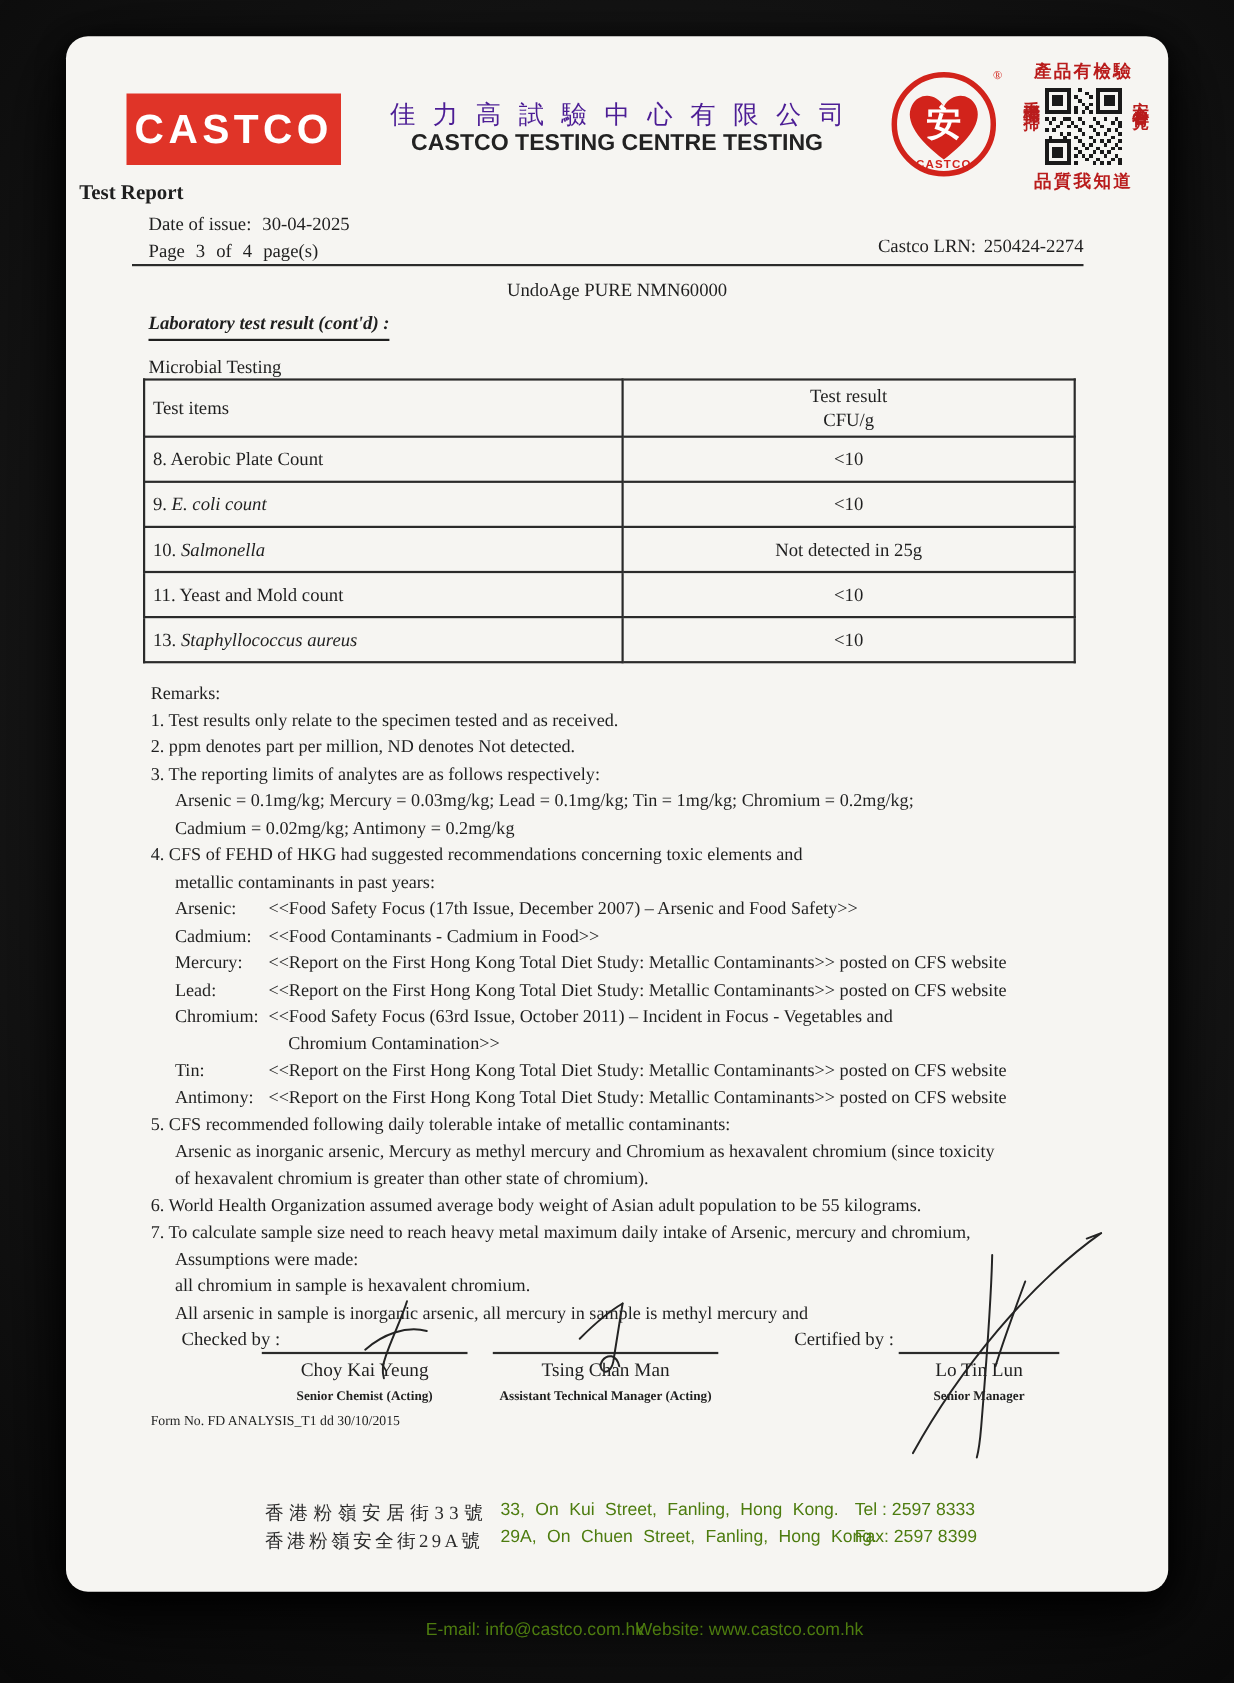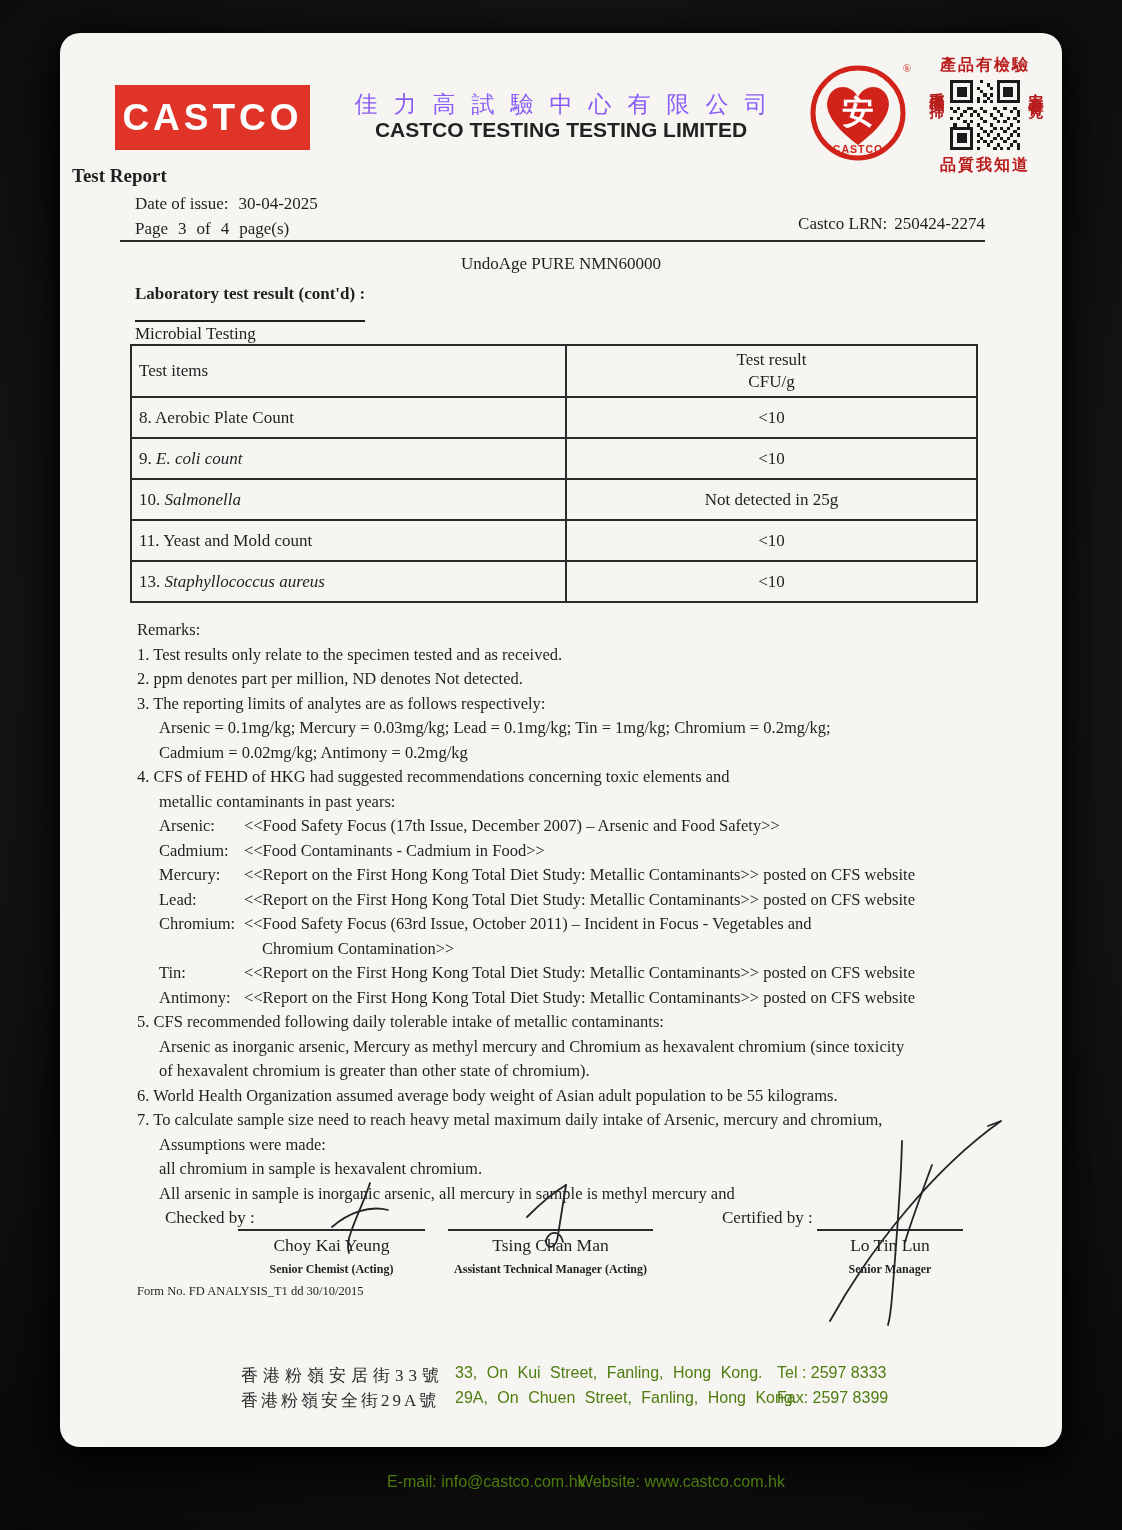--- a/index.html
+++ b/index.html
@@ -20,7 +20,7 @@
   .logo-text { font-family:"Liberation Sans", sans-serif; font-weight:700; font-size:37px;
     color:#fff; letter-spacing:4px; }
   .company-zh { position:absolute; left:0; right:0; top:56px; text-align:center;
-    font-size:23px; letter-spacing:16px; padding-left:16px; color:#8b5cf6; }
+    font-size:23px; letter-spacing:16px; padding-left:16px; color:#4c1d95; }
   .company-en { position:absolute; left:0; right:0; top:85px; text-align:center;
     font-family:"Liberation Sans", sans-serif; font-weight:700; font-size:21px; color:#222; }
   .report-title { position:absolute; left:12px; right:14px; top:132px; text-align:left;

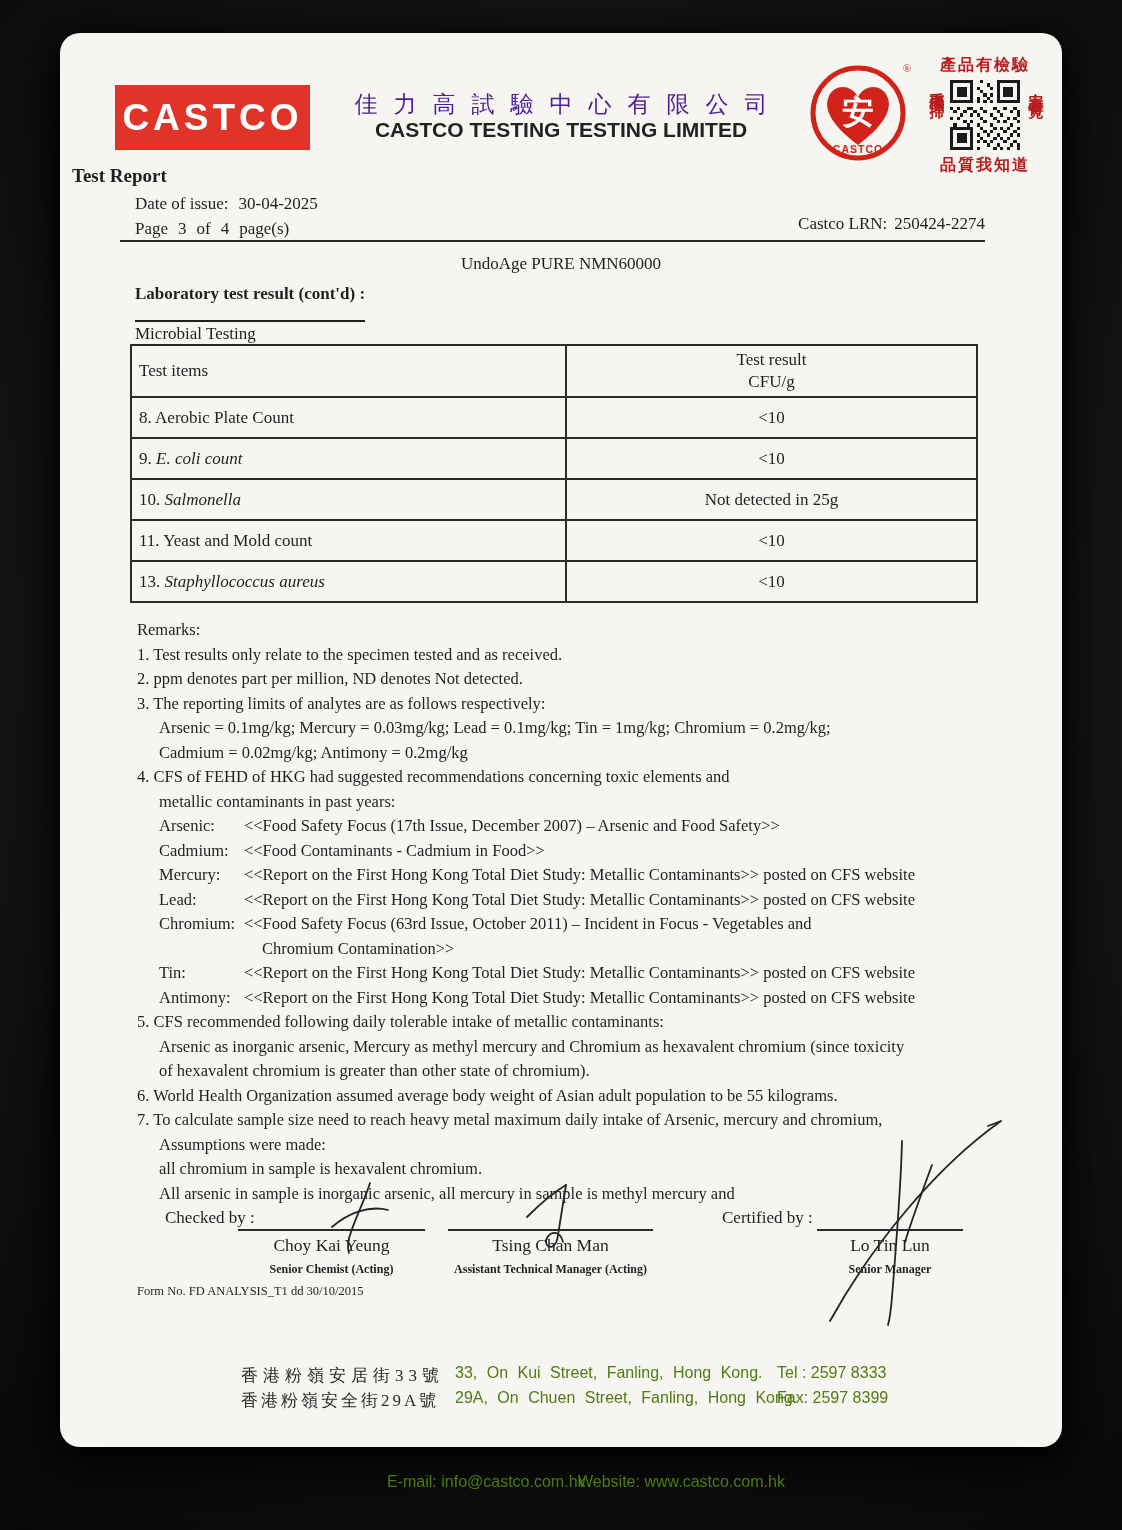--- a/index.html
+++ b/index.html
@@ -93,7 +93,7 @@
     <span class="logo-text">CASTCO</span>
   </div>
   <div class="company-zh">佳力高試驗中心有限公司</div>
-  <div class="company-en">CASTCO TESTING TESTING LIMITED</div>
+  <div class="company-en">CASTCO TESTING CENTRE TESTING</div>
   <div class="report-title">Test Report</div>
 
   <svg class="seal" viewBox="0 0 106 106">

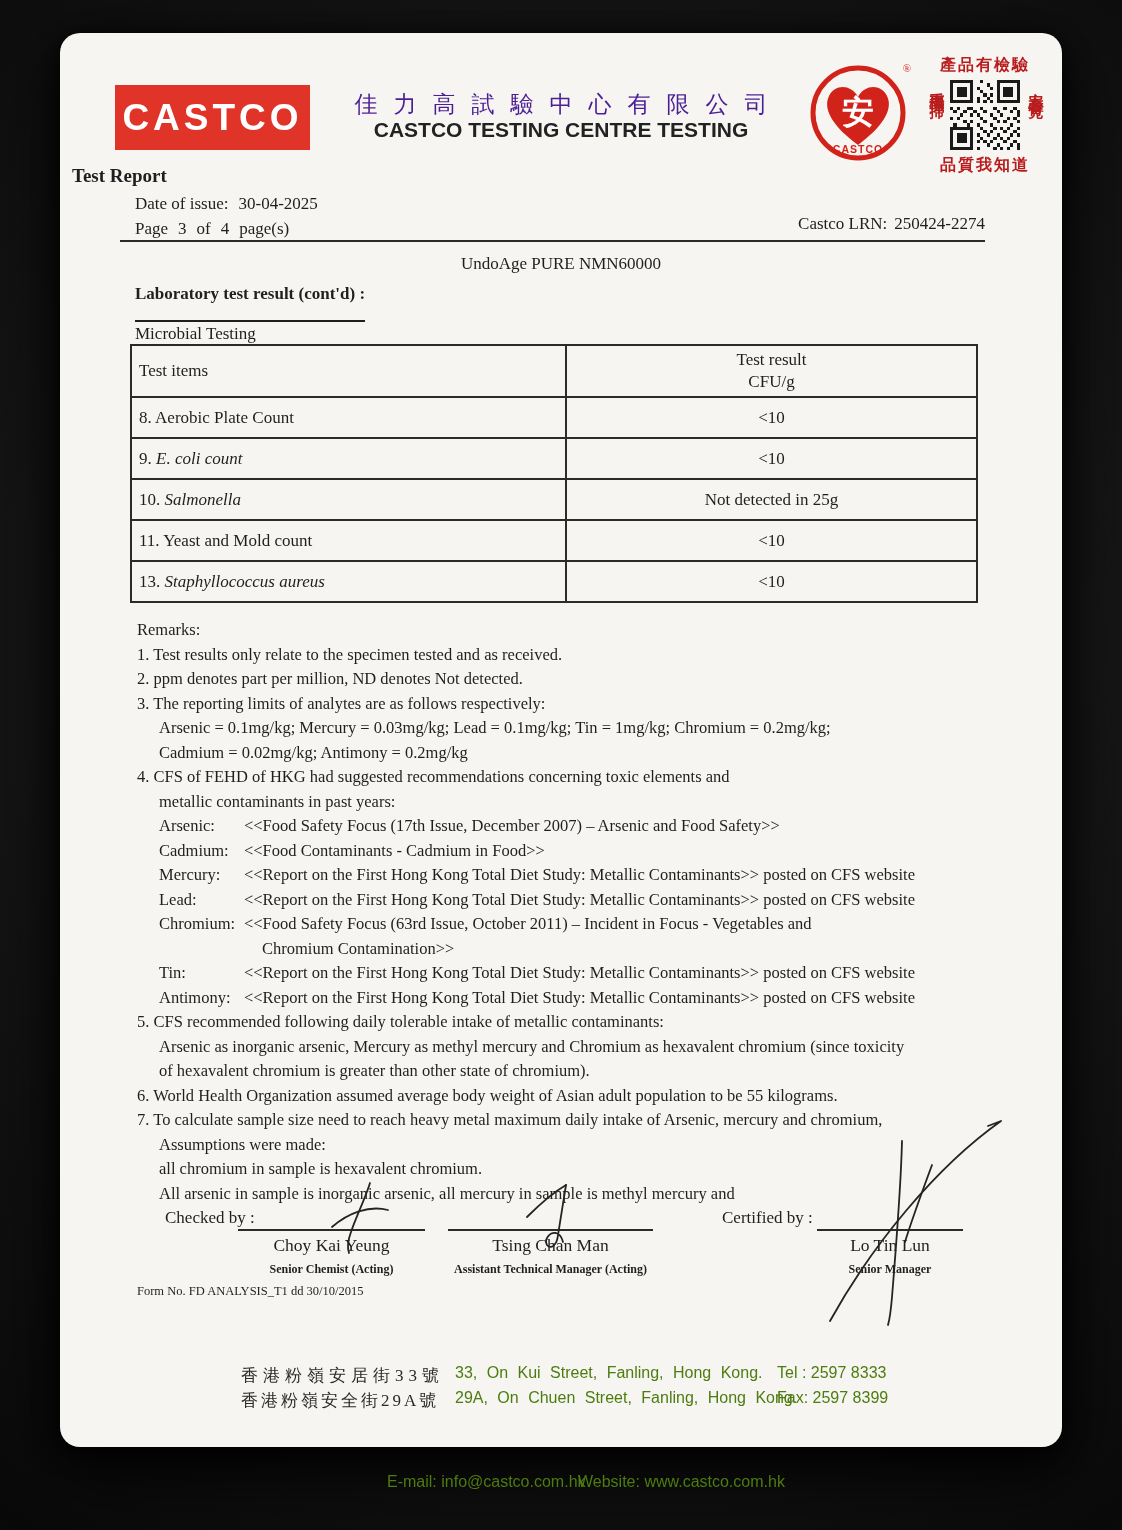--- a/index.html
+++ b/index.html
@@ -43,7 +43,7 @@
   .rule { position:absolute; left:60px; right:77px; top:207px; height:2px; background:#2b2b2b; }
   .sample { position:absolute; left:0; right:0; top:221px; text-align:center; font-size:17px; }
   .section-h { position:absolute; left:75px; top:251px; font-size:17px; font-weight:700;
-    border-bottom:2px solid #1f1f1f; padding-bottom:16px; }
+    font-style:italic; border-bottom:2px solid #1f1f1f; padding-bottom:4px; }
   
   .tbl-caption { position:absolute; left:75px; top:291px; font-size:17px; }
   table.results { position:absolute; left:70px; top:311px; width:848px;

